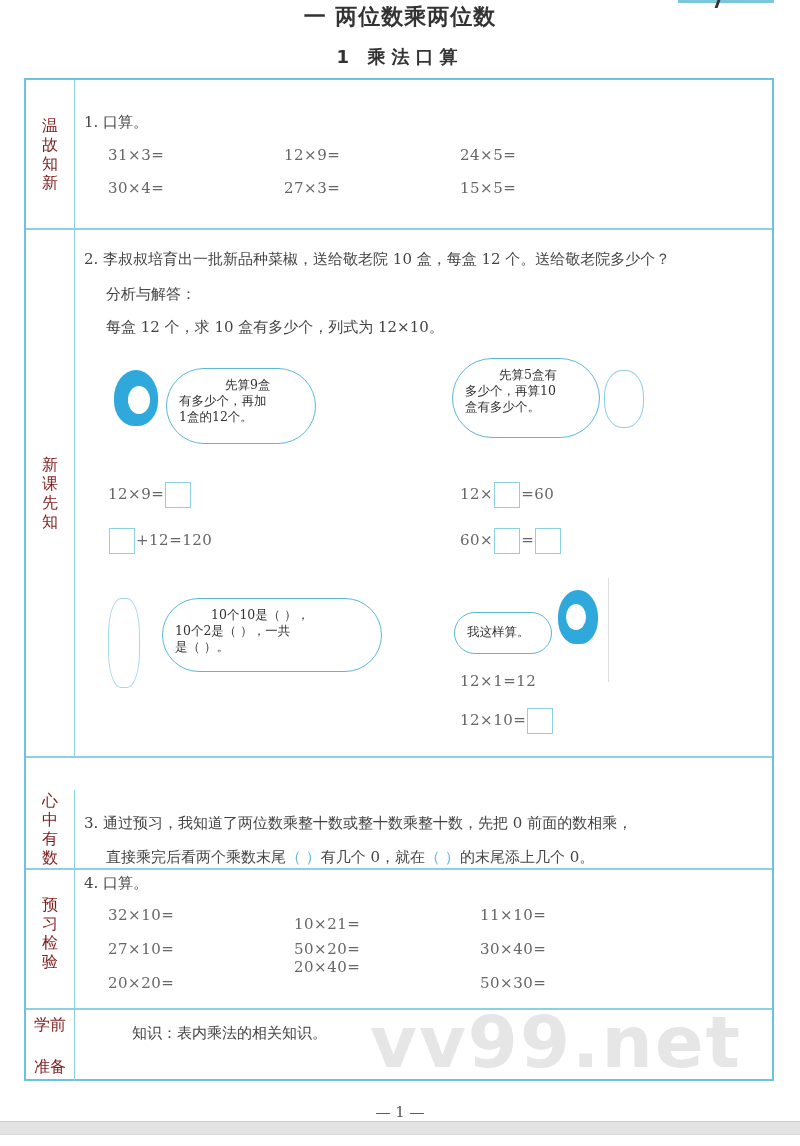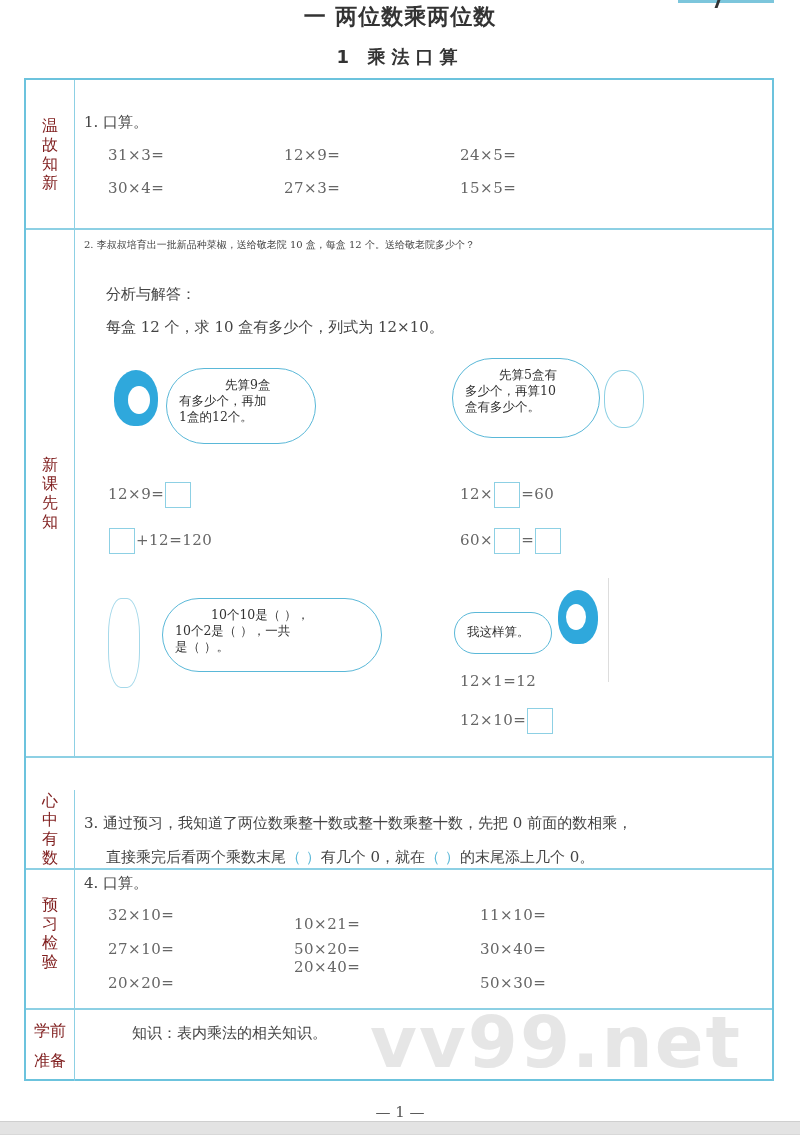--- a/index.html
+++ b/index.html
@@ -59,7 +59,7 @@
         <span>新课先知</span>
       </div>
     <div class="content">
-      <div class="q" style="top:8px; font-size:10px;">2. 李叔叔培育出一批新品种菜椒，送给敬老院 10 盒，每盒 12 个。送给敬老院多少个？</div>
+      <div class="q" style="top:20px; font-size:15px;">2. 李叔叔培育出一批新品种菜椒，送给敬老院 10 盒，每盒 12 个。送给敬老院多少个？</div>
       <div class="q" style="left:22px; top:55px;">分析与解答：</div>
       <div class="q" style="left:22px; top:88px;">每盒 12 个，求 10 盒有多少个，列式为 12×10。</div>
 

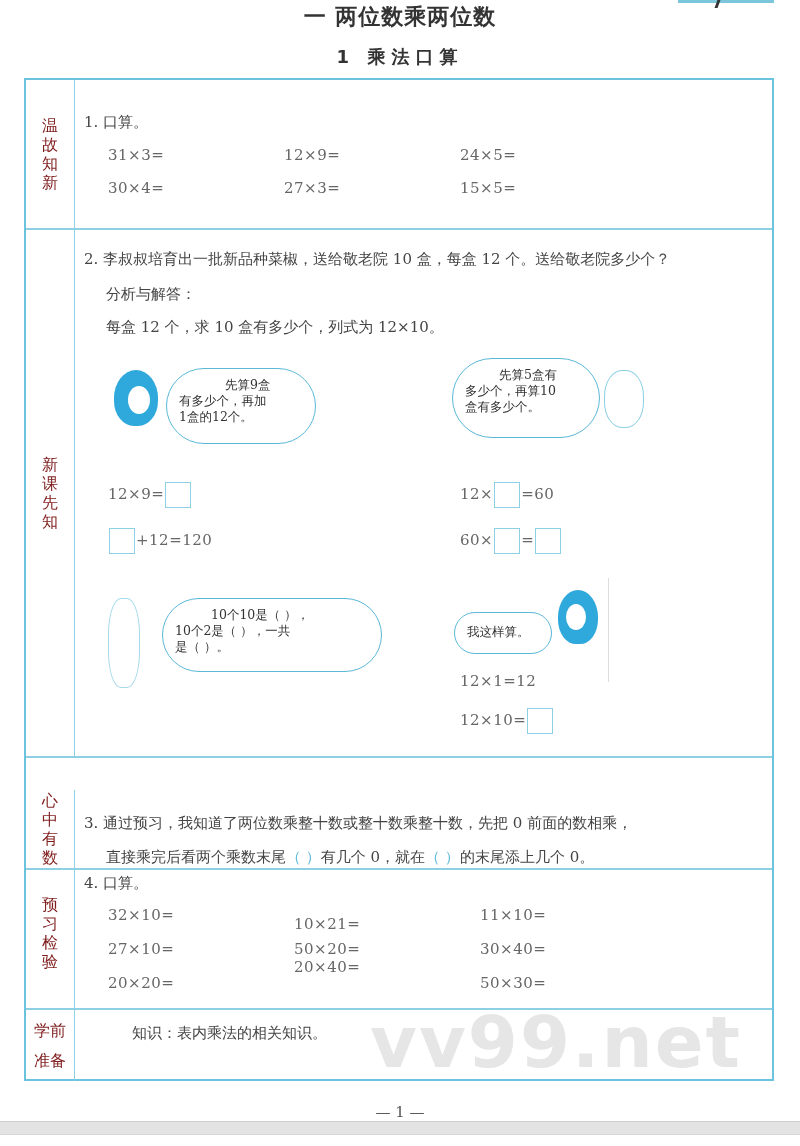--- a/index.html
+++ b/index.html
@@ -17,7 +17,7 @@
   .row:last-child { border-bottom: none; }
   .label-col { position: absolute; left: 0; top: 0; bottom: 0; width: 48px; border-right: 1.5px solid #8dd0e4; display: flex; align-items: center; justify-content: center; }
   .label-col span { font-size: 16px; line-height: 19px; color: #7f1d1d; text-align: center; display: block; width: 18px; word-break: break-all; }
-  .label-col span.two-line { width: 36px; line-height: 30px; }
+  .label-col span.two-line { width: 36px; line-height: 42px; }
   .content { position: absolute; left: 58px; top: 0; right: 8px; bottom: 0; font-size: 15px; color: #555; }
   .q { position: absolute; left: 0; white-space: nowrap; color: #444; }
   .eq { position: absolute; font-size: 15px; color: #666; white-space: nowrap; letter-spacing: 0.5px; }

